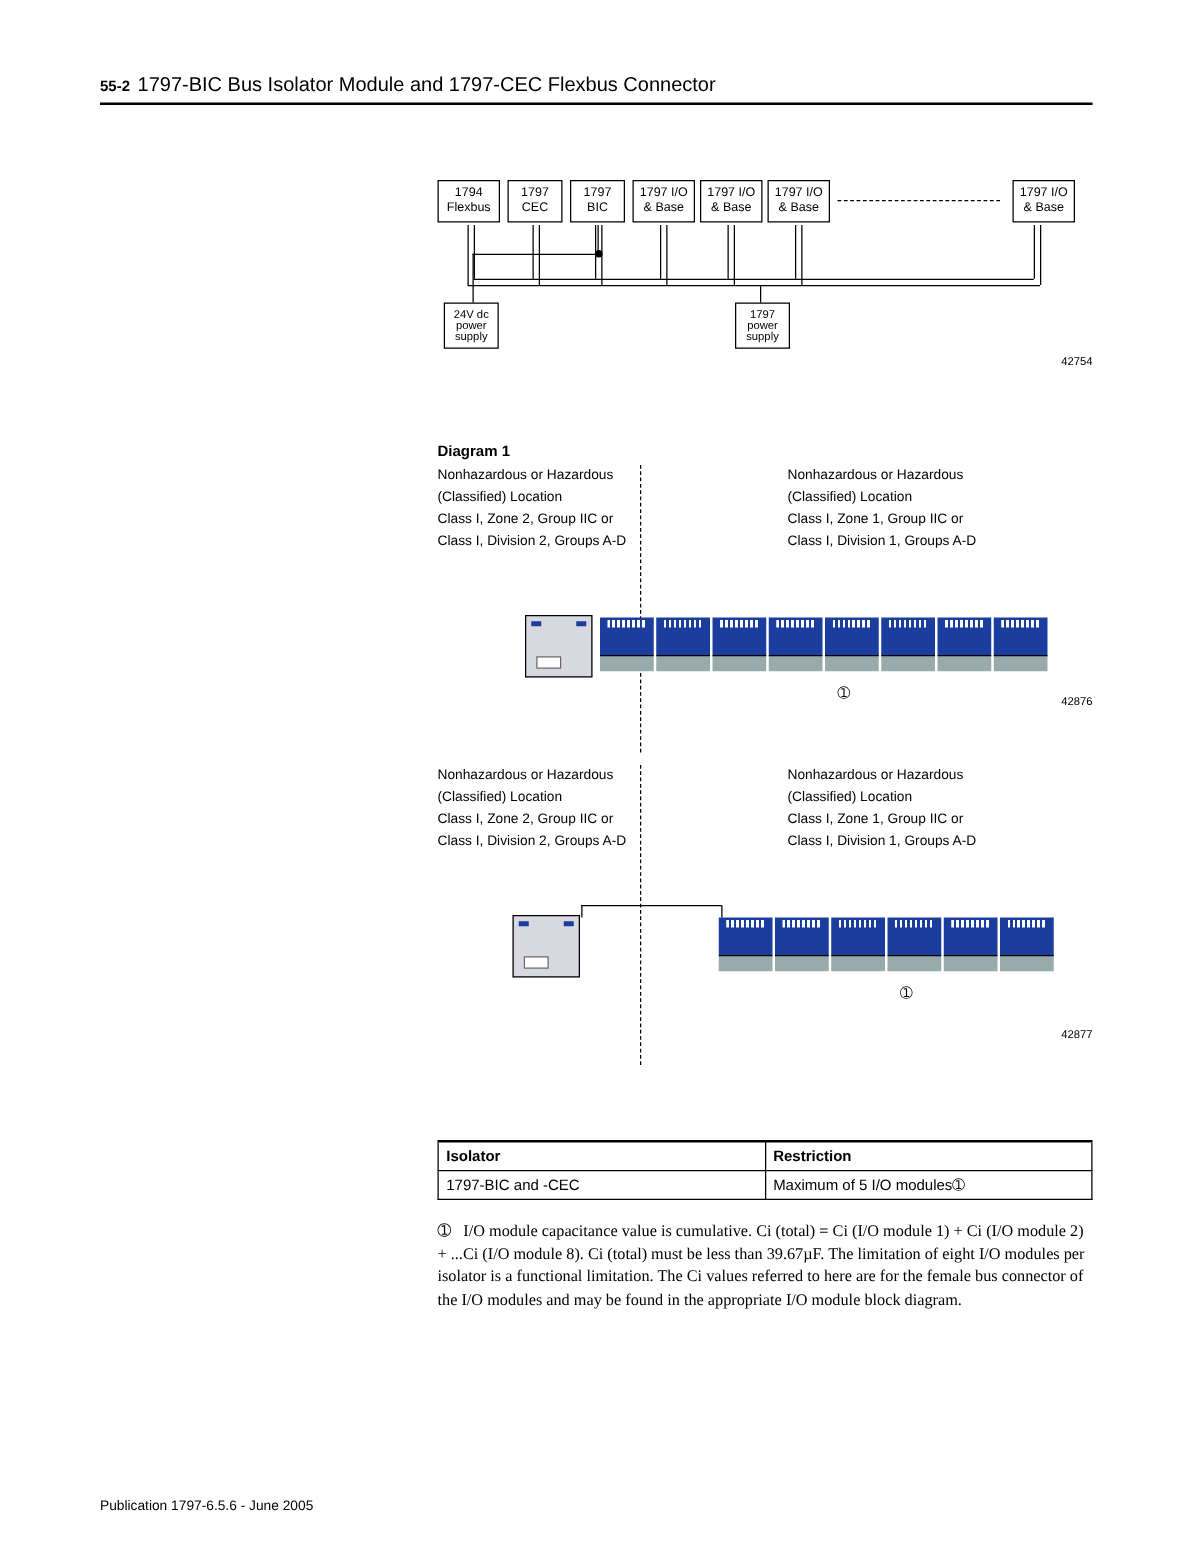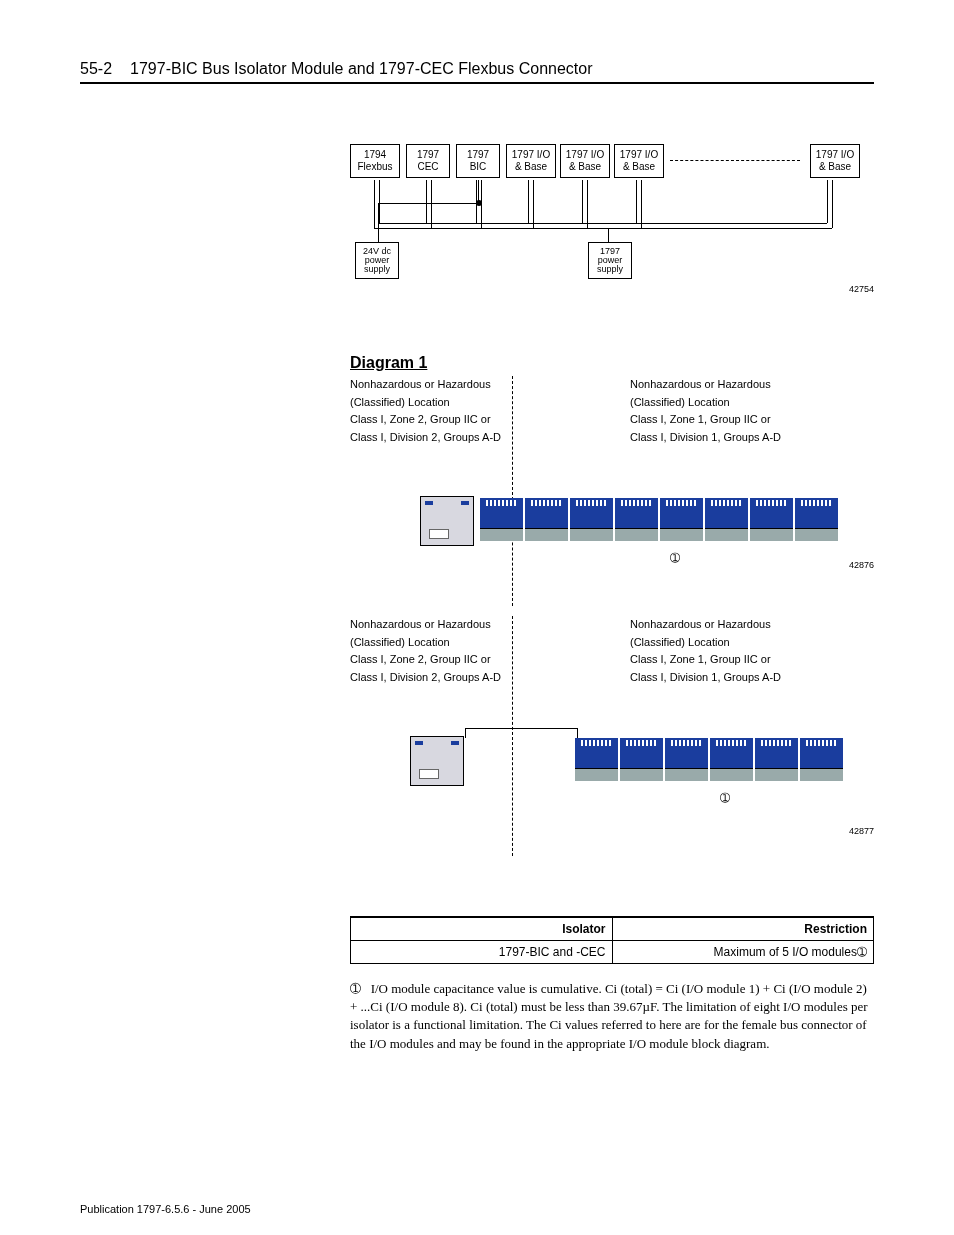--- a/index.html
+++ b/index.html
@@ -20,9 +20,9 @@
     margin-bottom: 60px;
   }
   .page-num {
-    font-weight: normal;
-    font-size: 16px;
-    margin-right: 18px;
+    font-weight: bold;
+    font-size: 12px;
+    margin-right: 6px;
   }
   .content {
     margin-left: 270px;

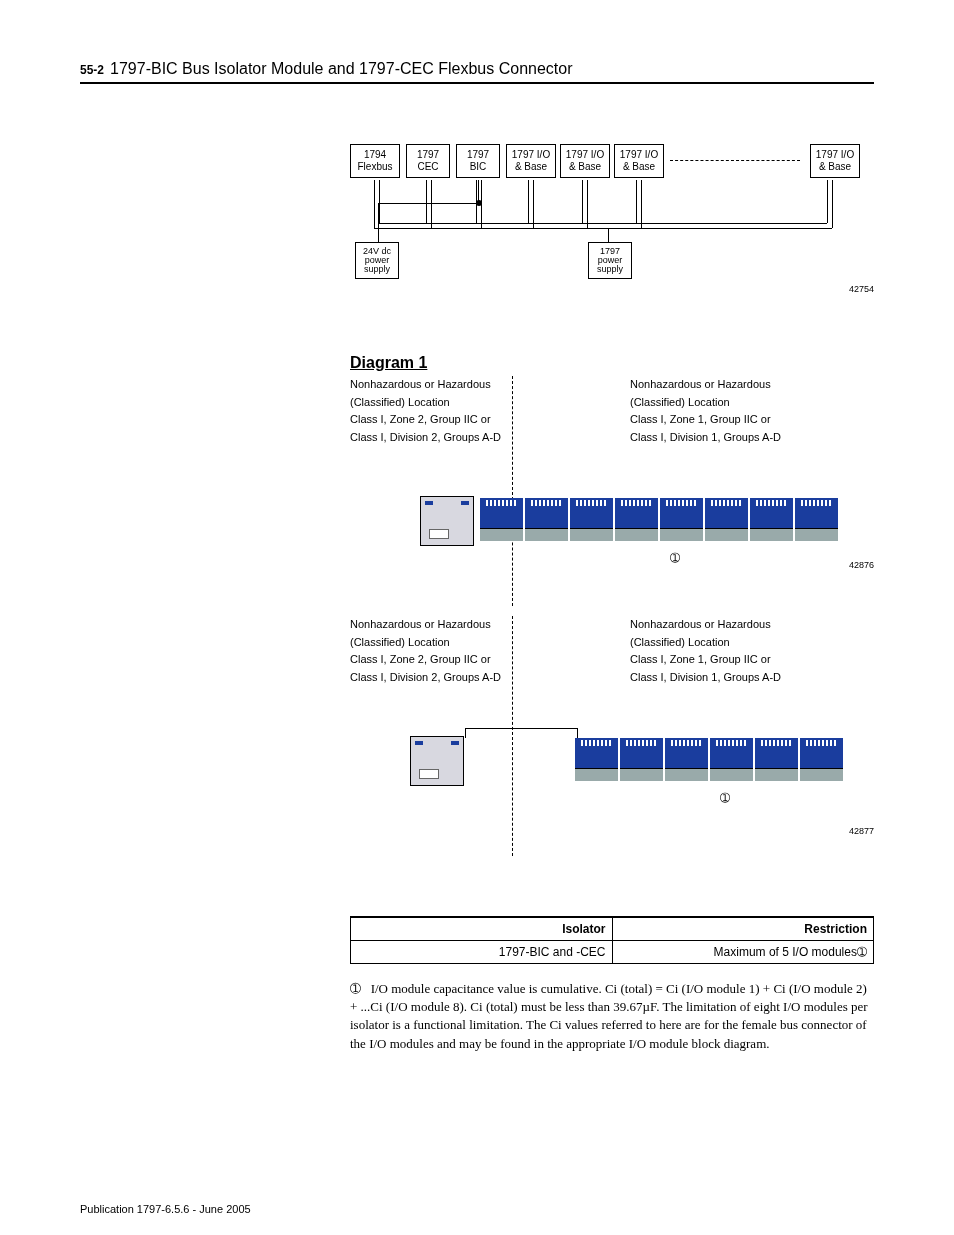--- a/index.html
+++ b/index.html
@@ -62,10 +62,9 @@
   
   .diag-title {
     font-weight: bold;
-    font-size: 16px;
+    font-size: 12px;
     margin: 6px 0 4px 0;
     font-family: Arial, sans-serif;
-    text-decoration: underline;
   }
   .diag-wrap {
     position: relative;

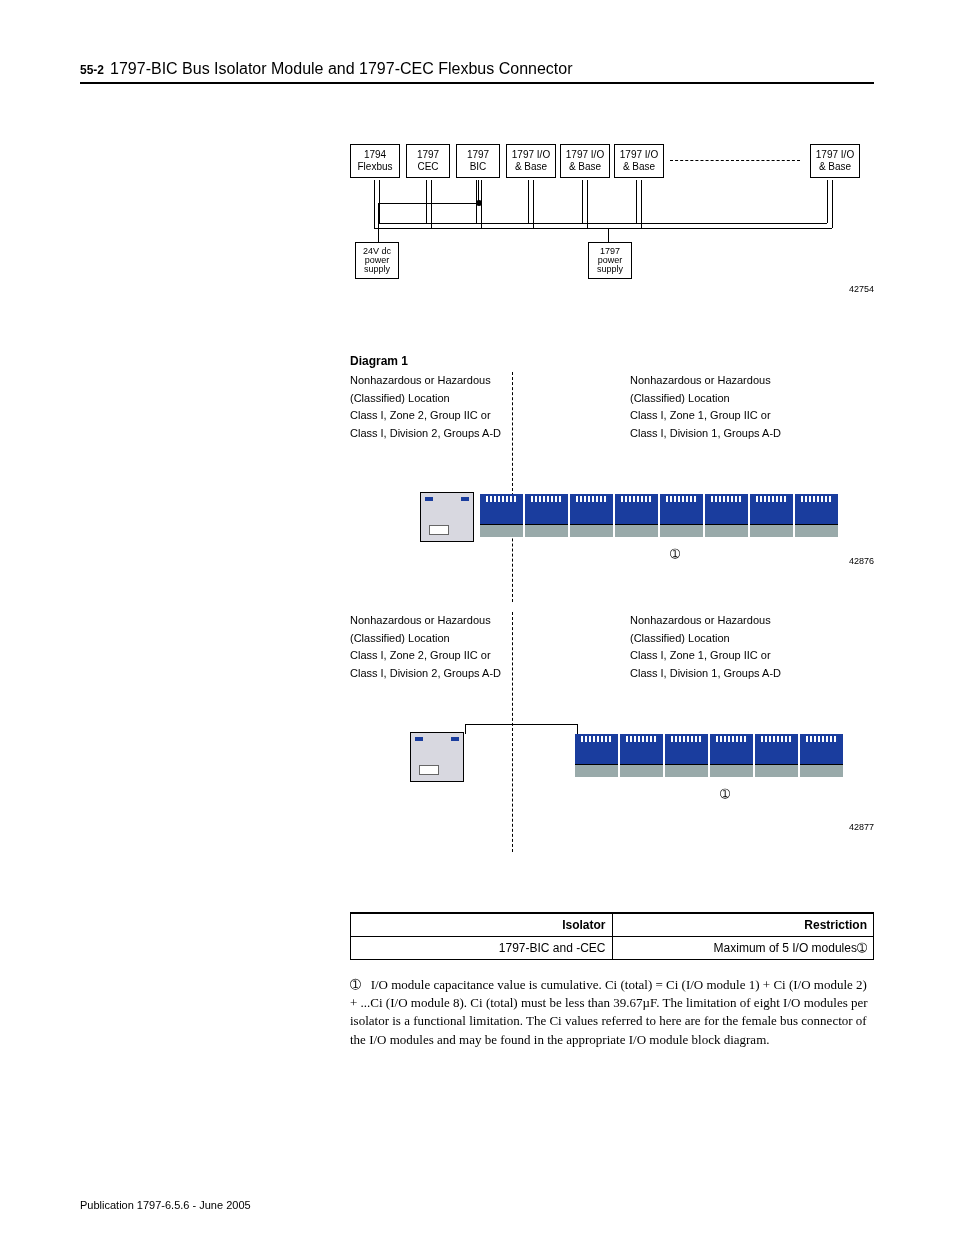--- a/index.html
+++ b/index.html
@@ -135,7 +135,7 @@
   }
   table.iso th, table.iso td {
     border: 1px solid #000;
-    text-align: right;
+    text-align: left;
     padding: 4px 6px;
   }
   table.iso th {

